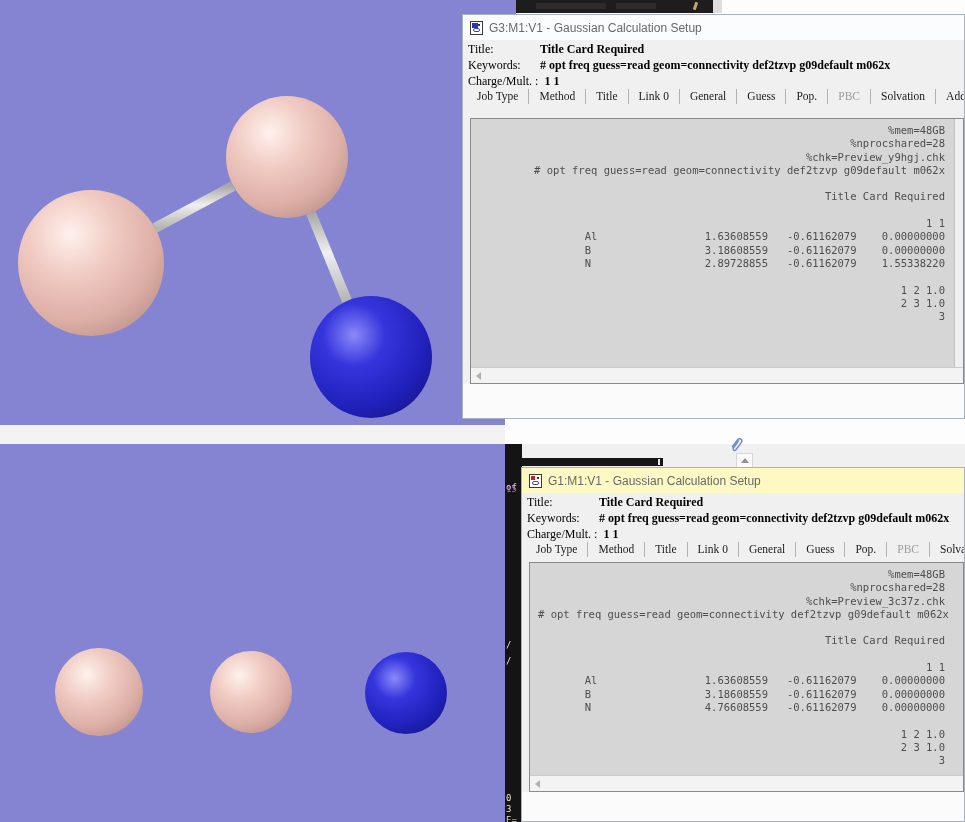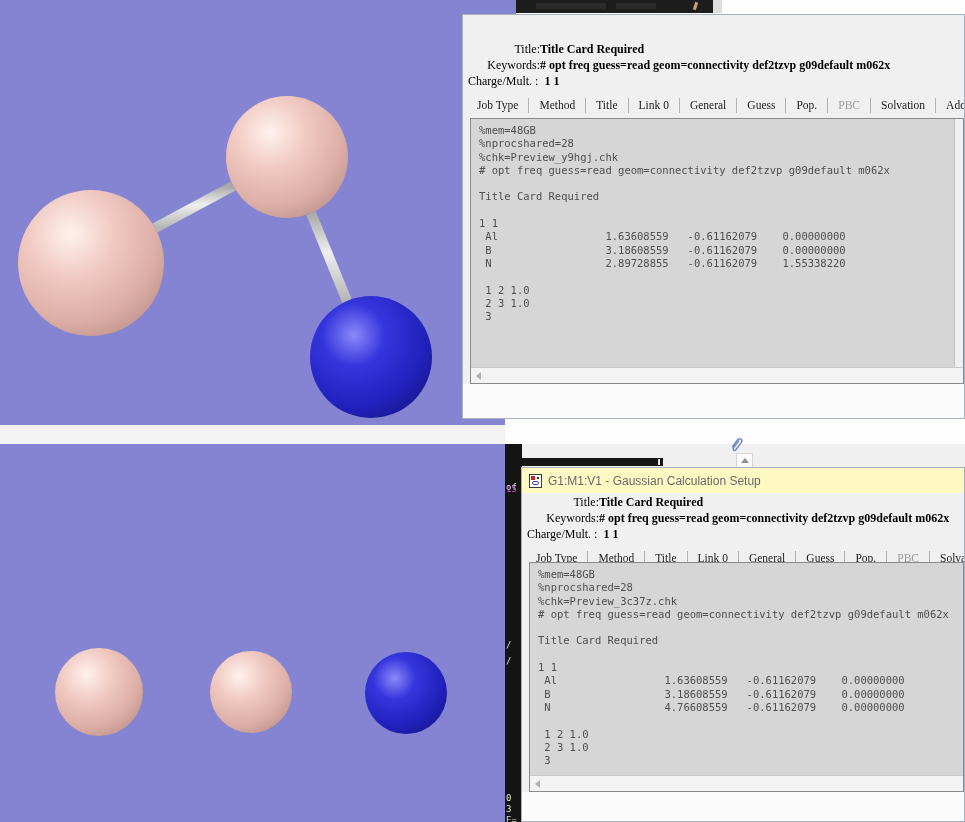--- a/index.html
+++ b/index.html
@@ -151,6 +151,14 @@
   </div>
 
   <div class="win" id="win-g3">
+    <div class="titlebar">
+      <span class="doc-icon blue">
+        <span class="sq"></span>
+          <span class="dot1"></span>
+          <span class="scrib"></span>
+      </span>
+      <span class="wtitle">G3:M1:V1 - Gaussian Calculation Setup</span>
+    </div>
     <div class="hdr">
       <div class="hdr-row">
         <span class="hdr-label">Title:</span>

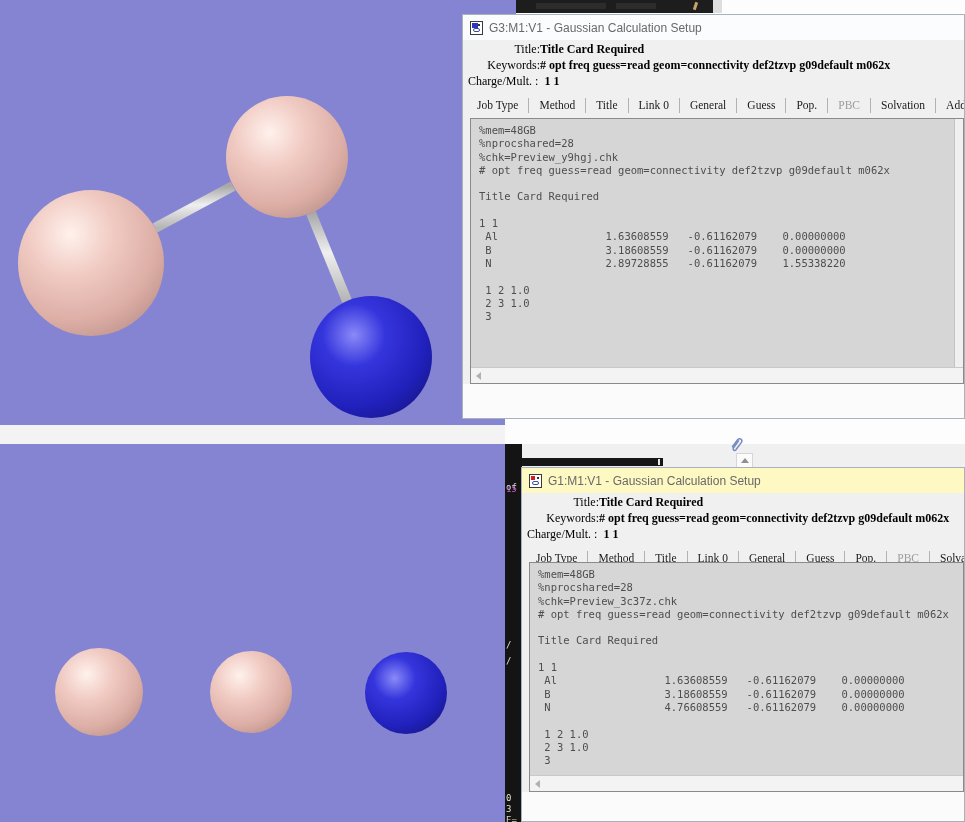--- a/index.html
+++ b/index.html
@@ -51,7 +51,7 @@
 
   .hdr { position:absolute; left:5px; top:26px; right:0; font-family:"Liberation Serif", serif; font-size:12px; color:#000; }
   .hdr-row { display:flex; height:16px; line-height:16px; white-space:nowrap; }
-  .hdr-label { width:72px; flex:none;text-align:right; }
+  .hdr-label { width:72px; flex:none; }
   .hdr-value { font-weight:bold; }
 
   .tabs { position:absolute; left:4px; right:0; top:74px; height:24px; display:flex; align-items:flex-end;

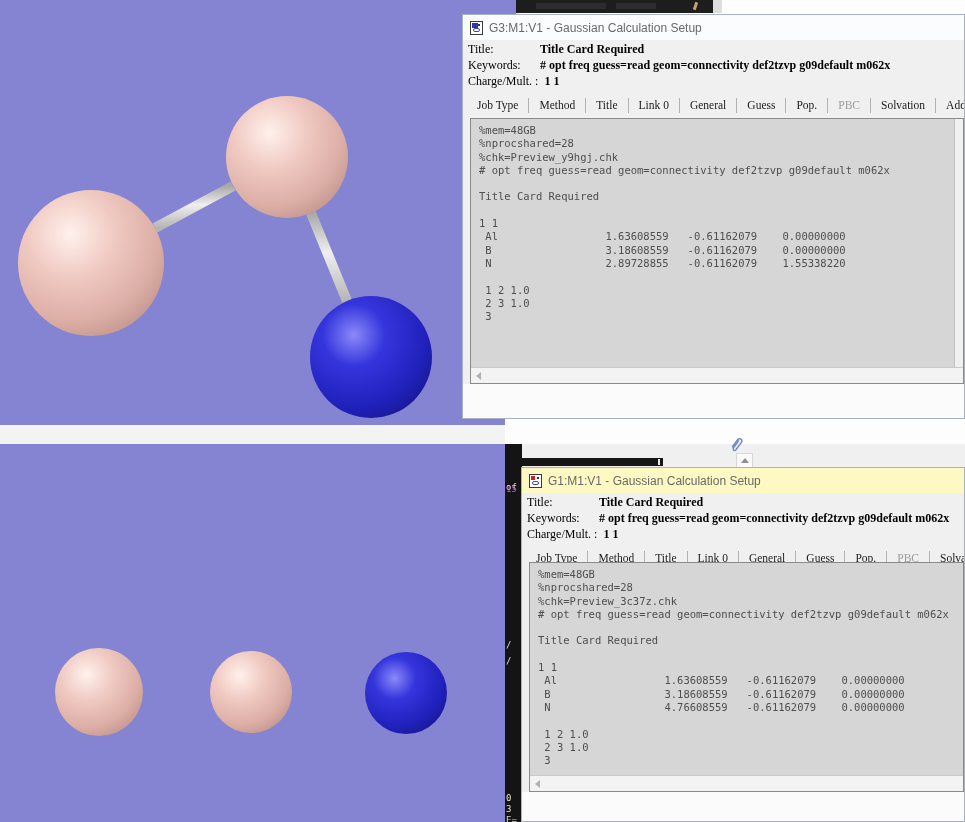--- a/index.html
+++ b/index.html
@@ -54,7 +54,7 @@
   .hdr-label { width:72px; flex:none; }
   .hdr-value { font-weight:bold; }
 
-  .tabs { position:absolute; left:4px; right:0; top:74px; height:24px; display:flex; align-items:flex-end;
+  .tabs { position:absolute; left:4px; right:0; top:74px; height:24px; display:flex; align-items:flex-start;
           font-family:"Liberation Serif", serif; font-size:11.5px; color:#1a1a1a; white-space:nowrap; overflow:hidden; }
   .tab { padding:0 10px; height:15px; line-height:15px; border-right:1px solid #b2b2b2; flex:none; }
   .tab.disabled { color:#9c9c9c; }

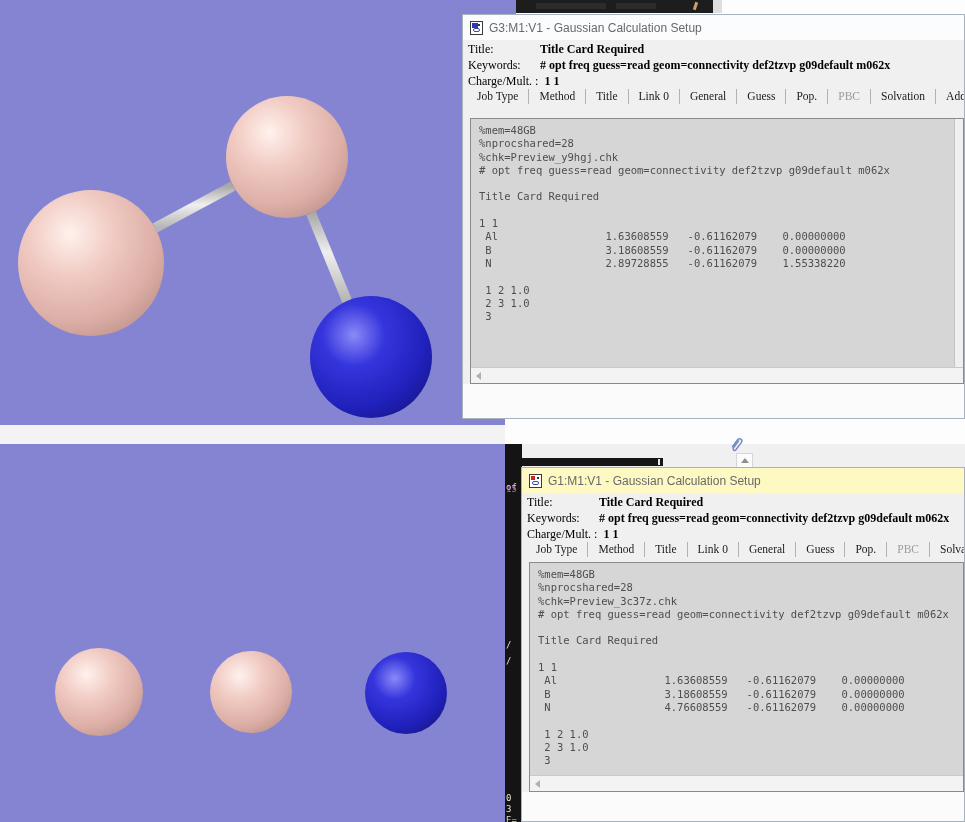--- a/index.html
+++ b/index.html
@@ -63,8 +63,8 @@
   #win-g3 .editor-wrap { top:103px; height:266px; }
   #win-g1 .editor-wrap { top:94px;  height:230px; }
   .editor-pre { position:absolute; left:0; top:0; right:10px; bottom:16px; overflow:hidden;
-                padding:5px 16px 0 8px; font-family:"DejaVu Sans Mono", monospace; font-size:10.5px;
-                line-height:13.3px; color:#4e4e4e; white-space:pre; }
+                padding:5px 8px 0 8px; font-family:"DejaVu Sans Mono", monospace; font-size:10.5px;
+                line-height:13.3px; color:#4e4e4e; white-space:pre;text-align:right; }
   .vscroll { position:absolute; right:0; top:0; width:9px; bottom:16px; background:#f0f0f0; border-left:1px solid #c2c2c2; }
   .hscroll { position:absolute; left:0; right:0; bottom:0; height:16px; background:#f3f3f3; border-top:1px solid #c9c9c9;
              display:flex; align-items:center; padding-left:5px; }

